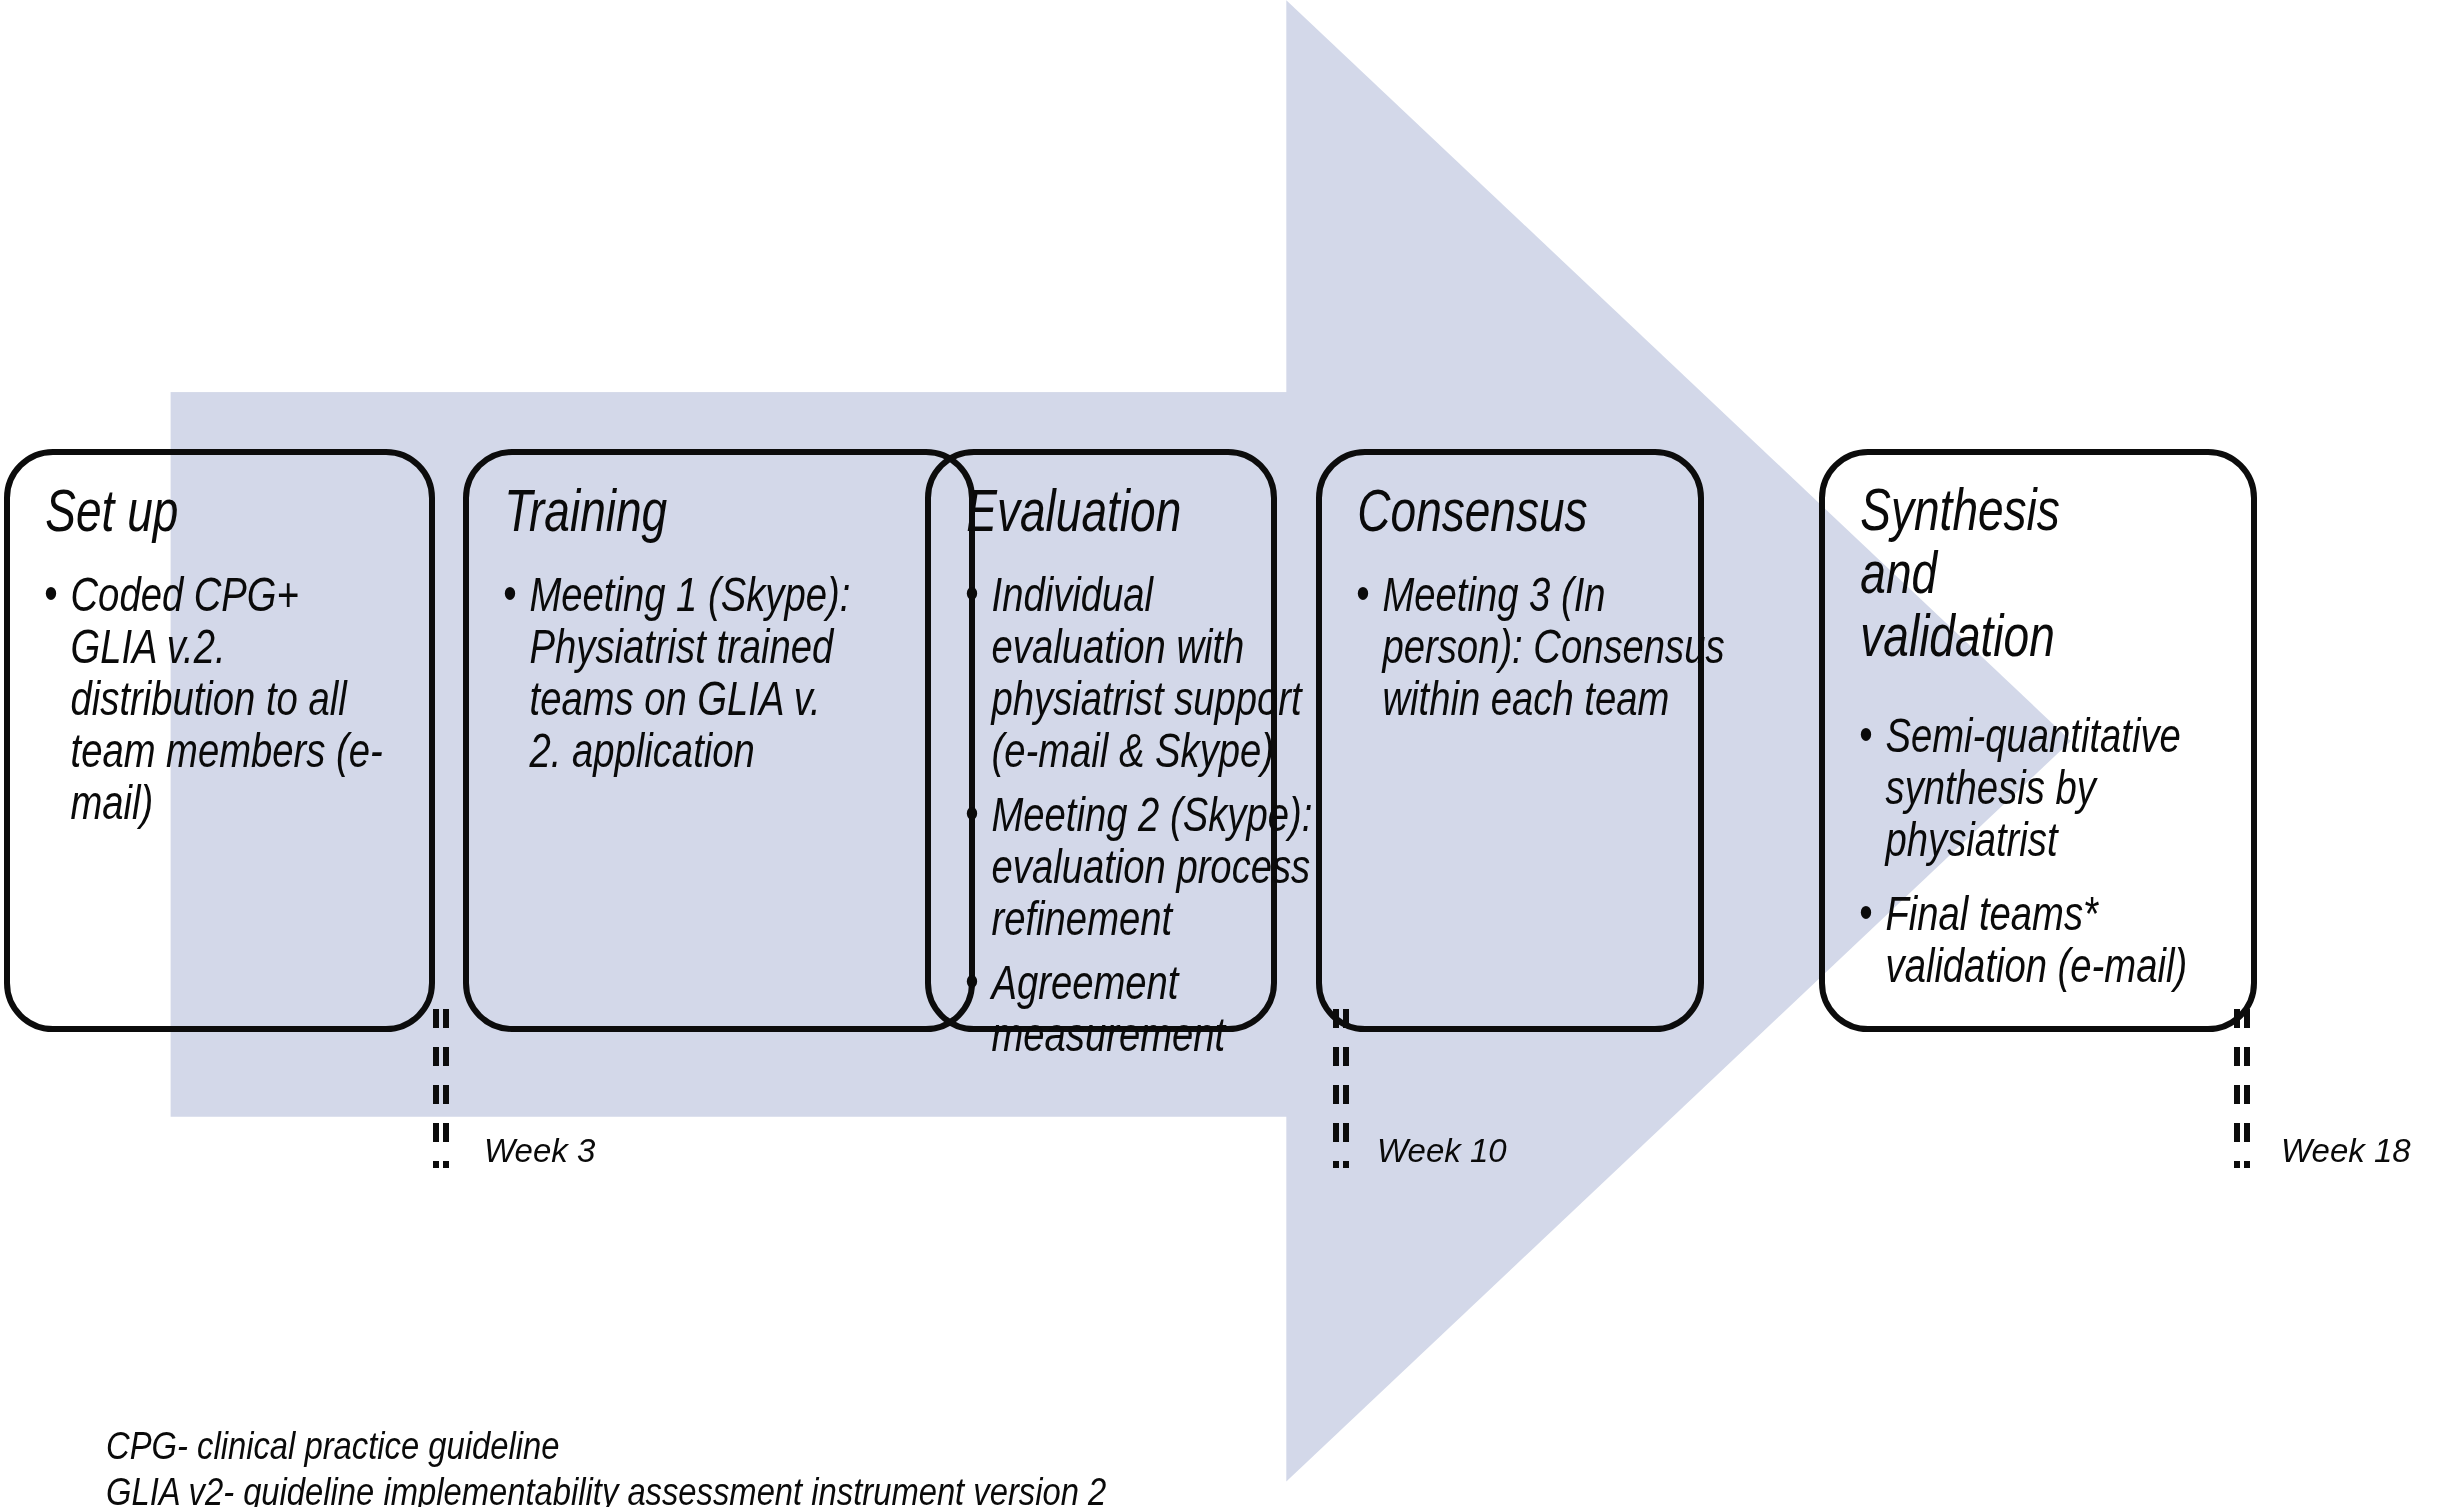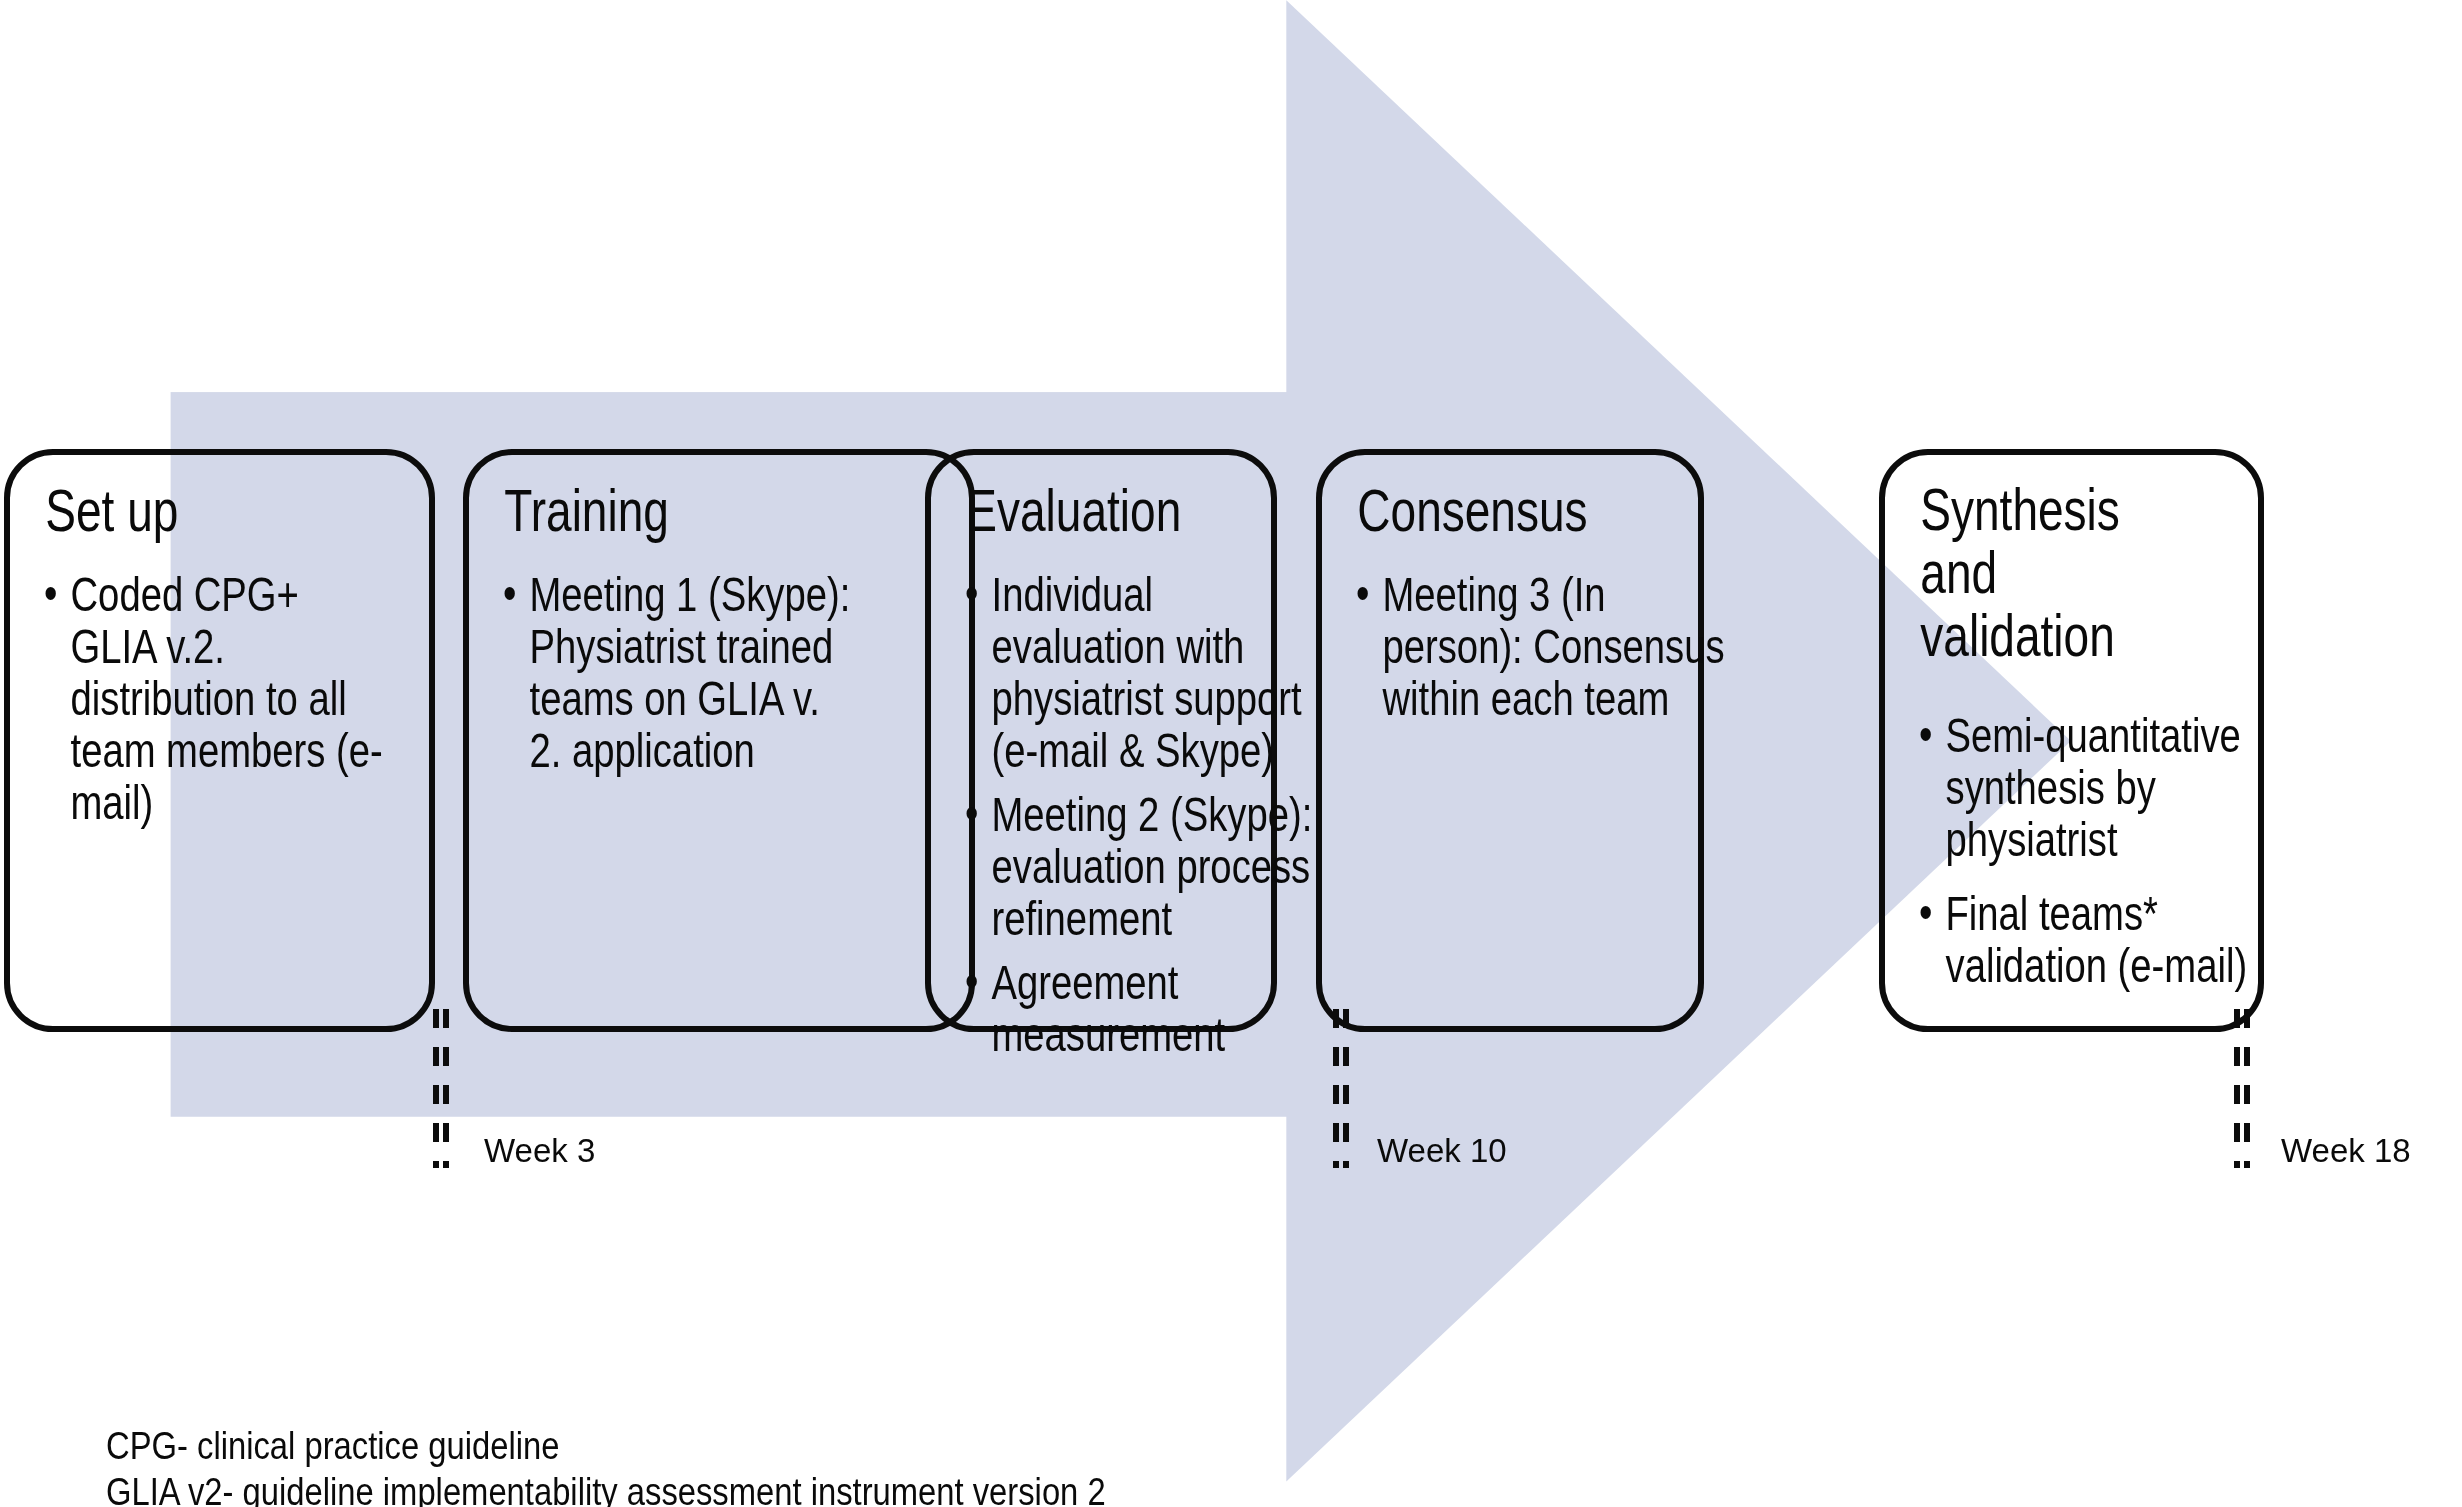--- a/index.html
+++ b/index.html
@@ -10,6 +10,7 @@
     overflow:hidden;
     font-family:"Liberation Sans","DejaVu Sans",sans-serif;
     color:#0a0a0a;
+    font-style:italic;
   }
   #arrow-svg{position:absolute;left:0;top:0;width:2462px;height:1508px;}
   .stage-box{

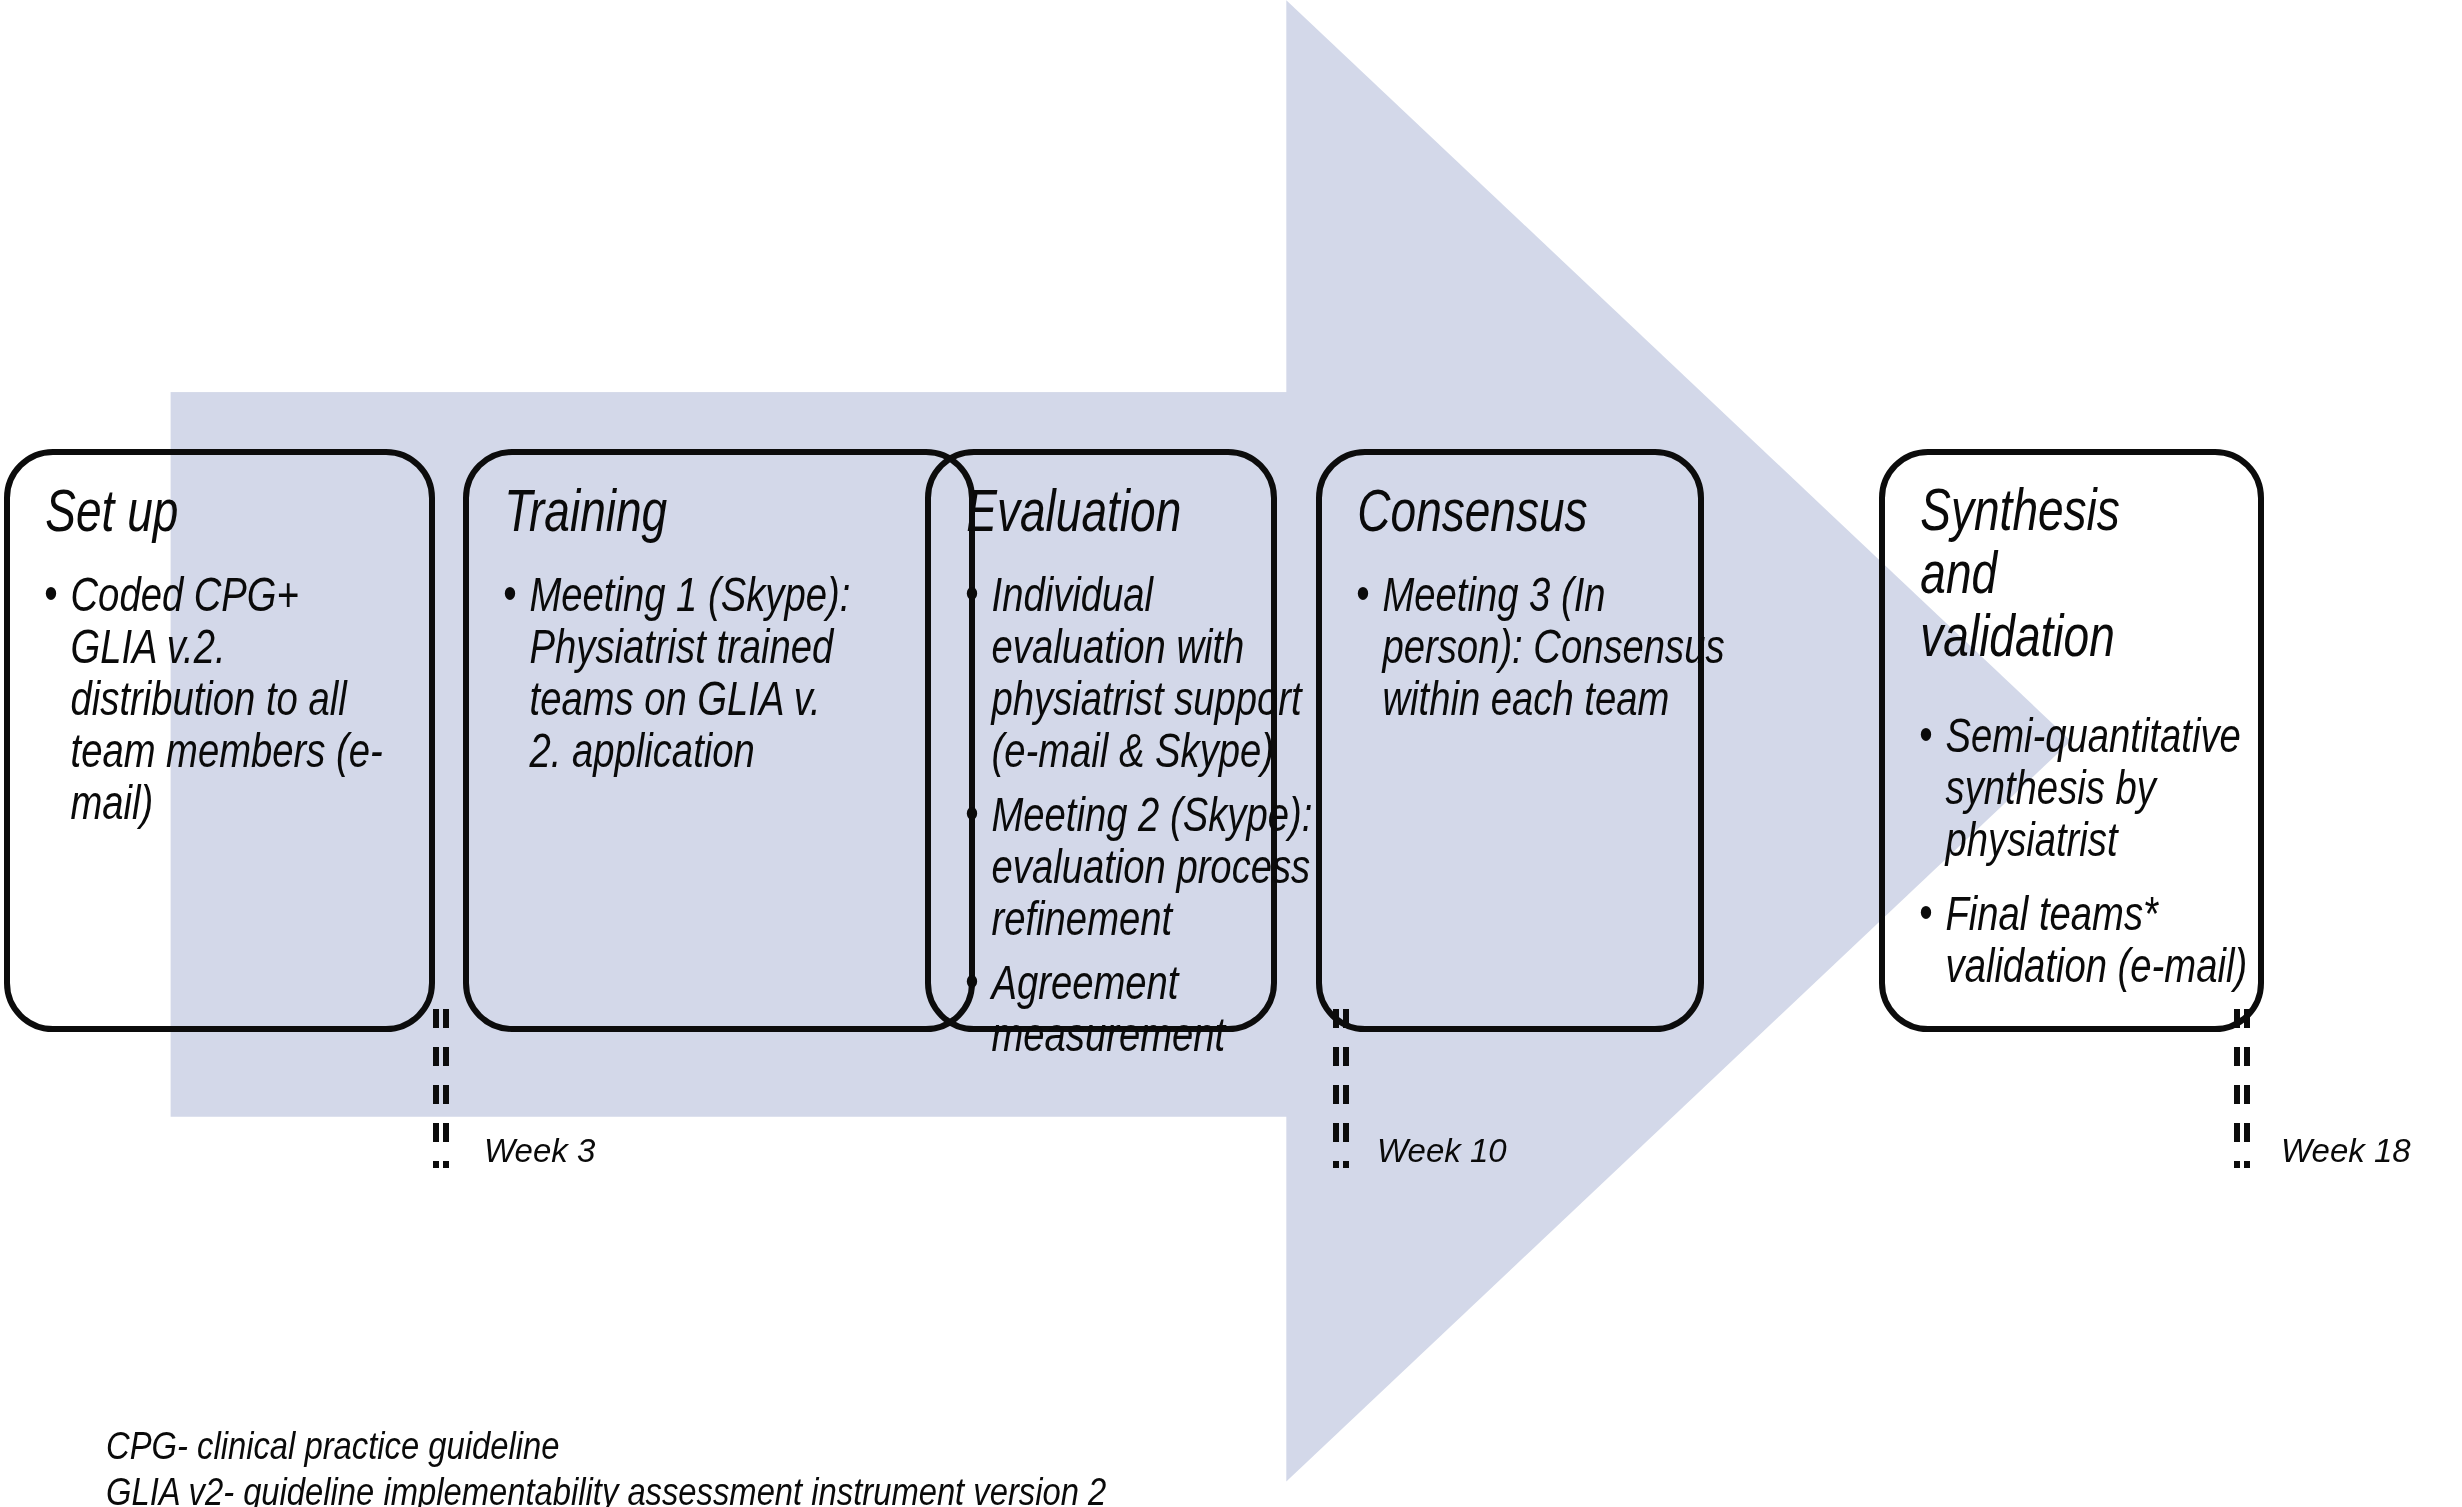--- a/index.html
+++ b/index.html
@@ -147,7 +147,7 @@
     </div>
   </div>
 
-  <div class="stage-box stage-5" style="left:1879px;width:385px;padding-left:40px;">
+  <div class="stage-box stage-5" style="left:1819px;width:438px;padding-left:40px;">
     <div class="stage-content">
       <div class="stage-title">Synthesis
 and

